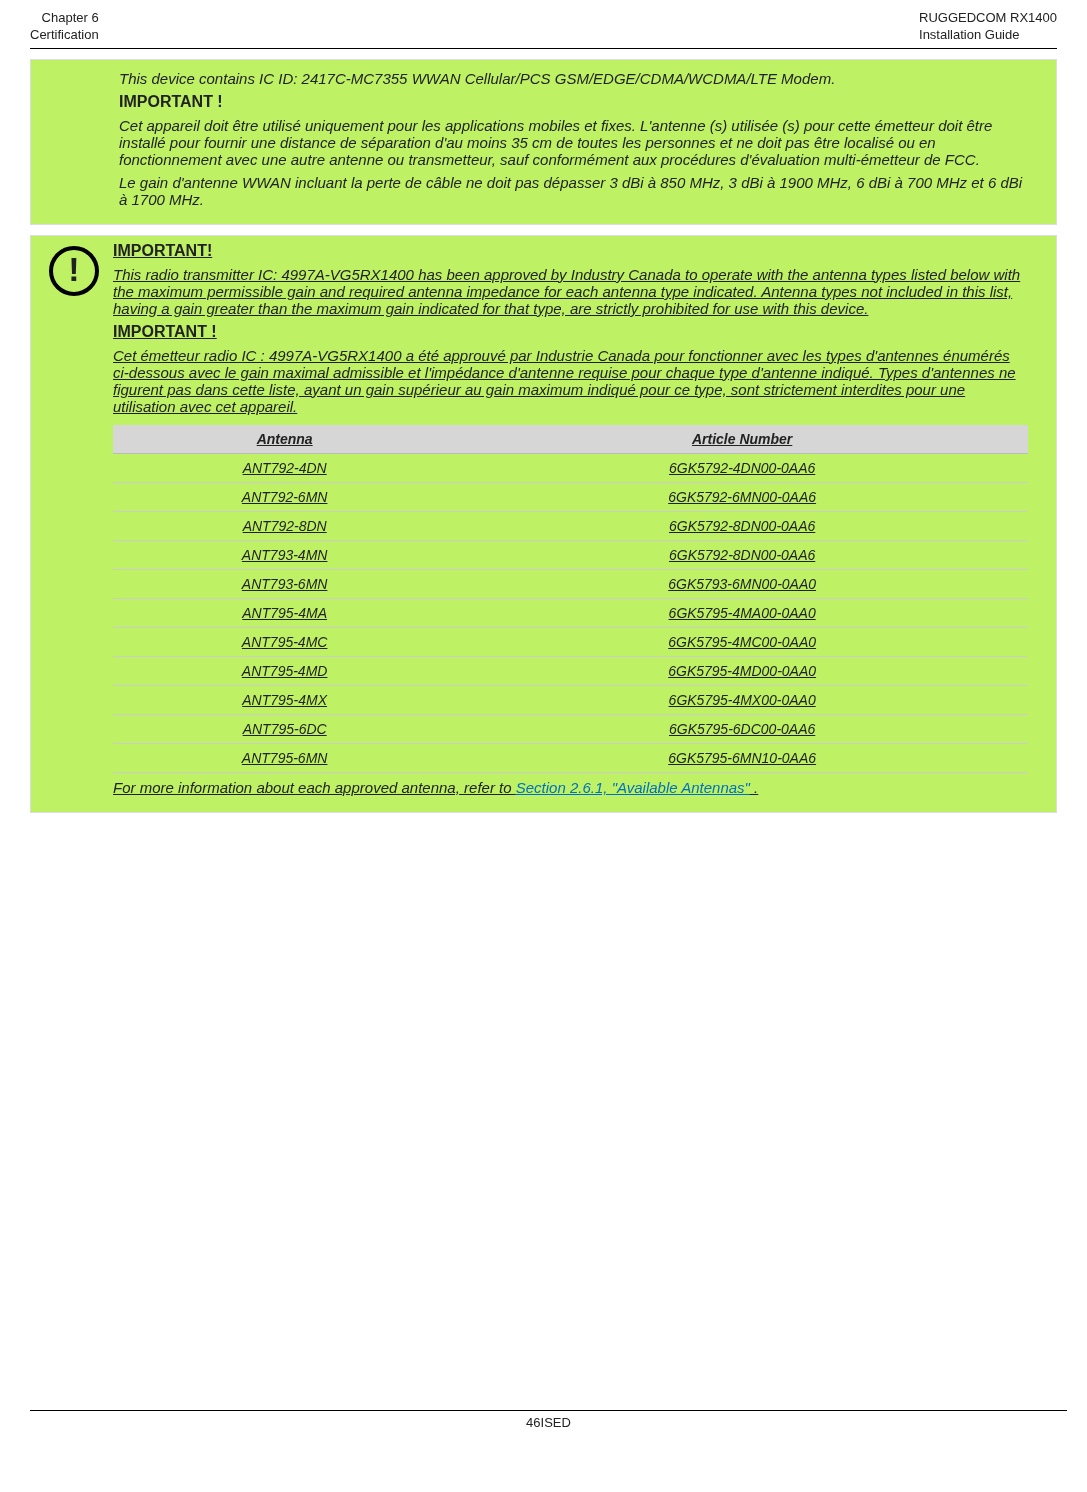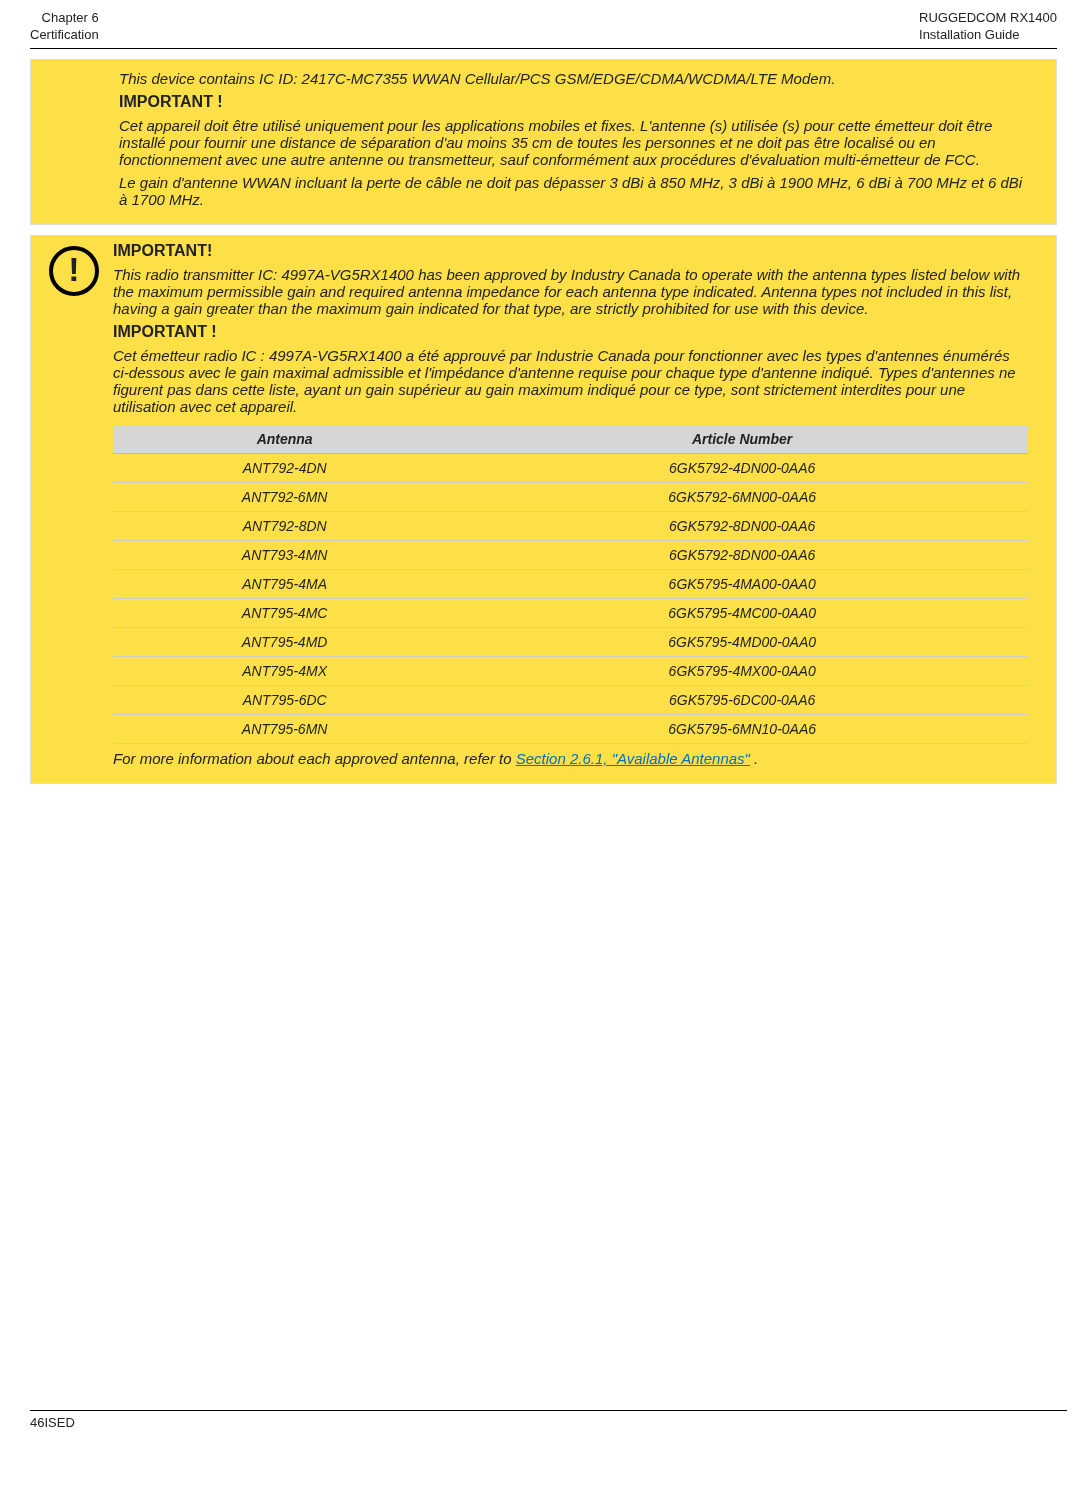--- a/index.html
+++ b/index.html
@@ -35,7 +35,7 @@
     margin-left: 0;
   }
   .callout {
-    background: #fde047;
+    background: #bef264;
     border: 1px solid #ddd;
     padding: 4px 0 10px 0;
     margin: 8px 0 10px 0;

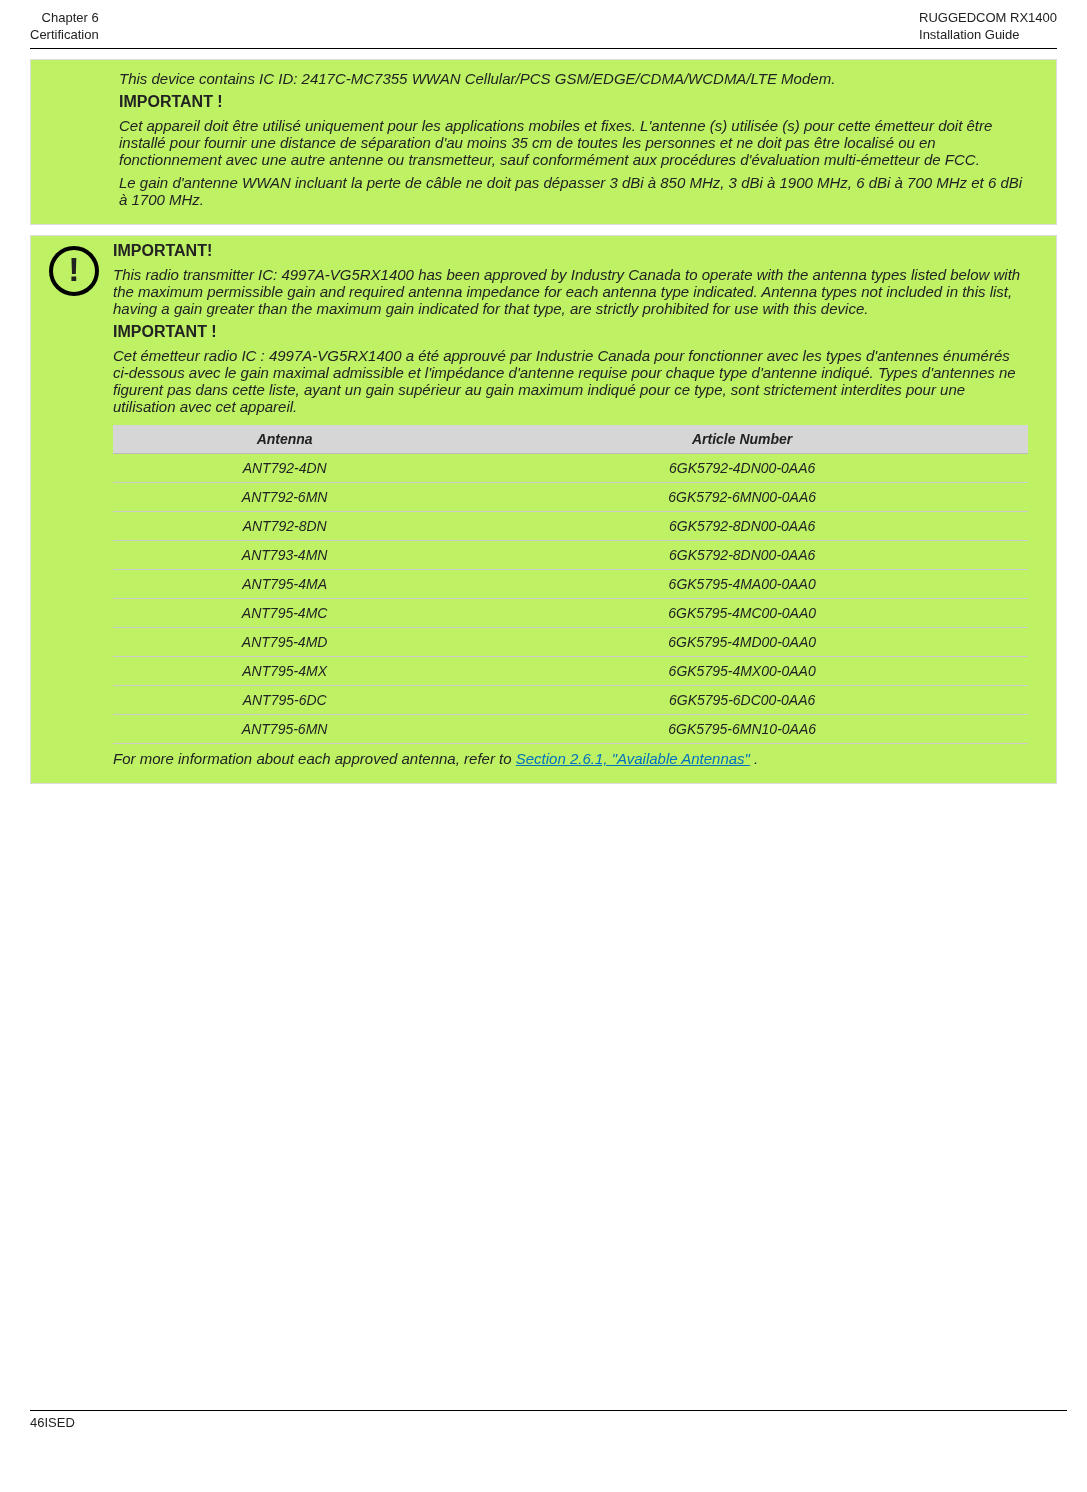--- a/index.html
+++ b/index.html
@@ -53,6 +53,7 @@
     padding-right: 28px;
     padding-top: 2px;
     padding-left: 4px;
+    text-decoration: underline;
   }
   .first-box { padding-left: 88px; padding-right: 28px; display:block;}
   .first-box p { margin: 6px 0; }

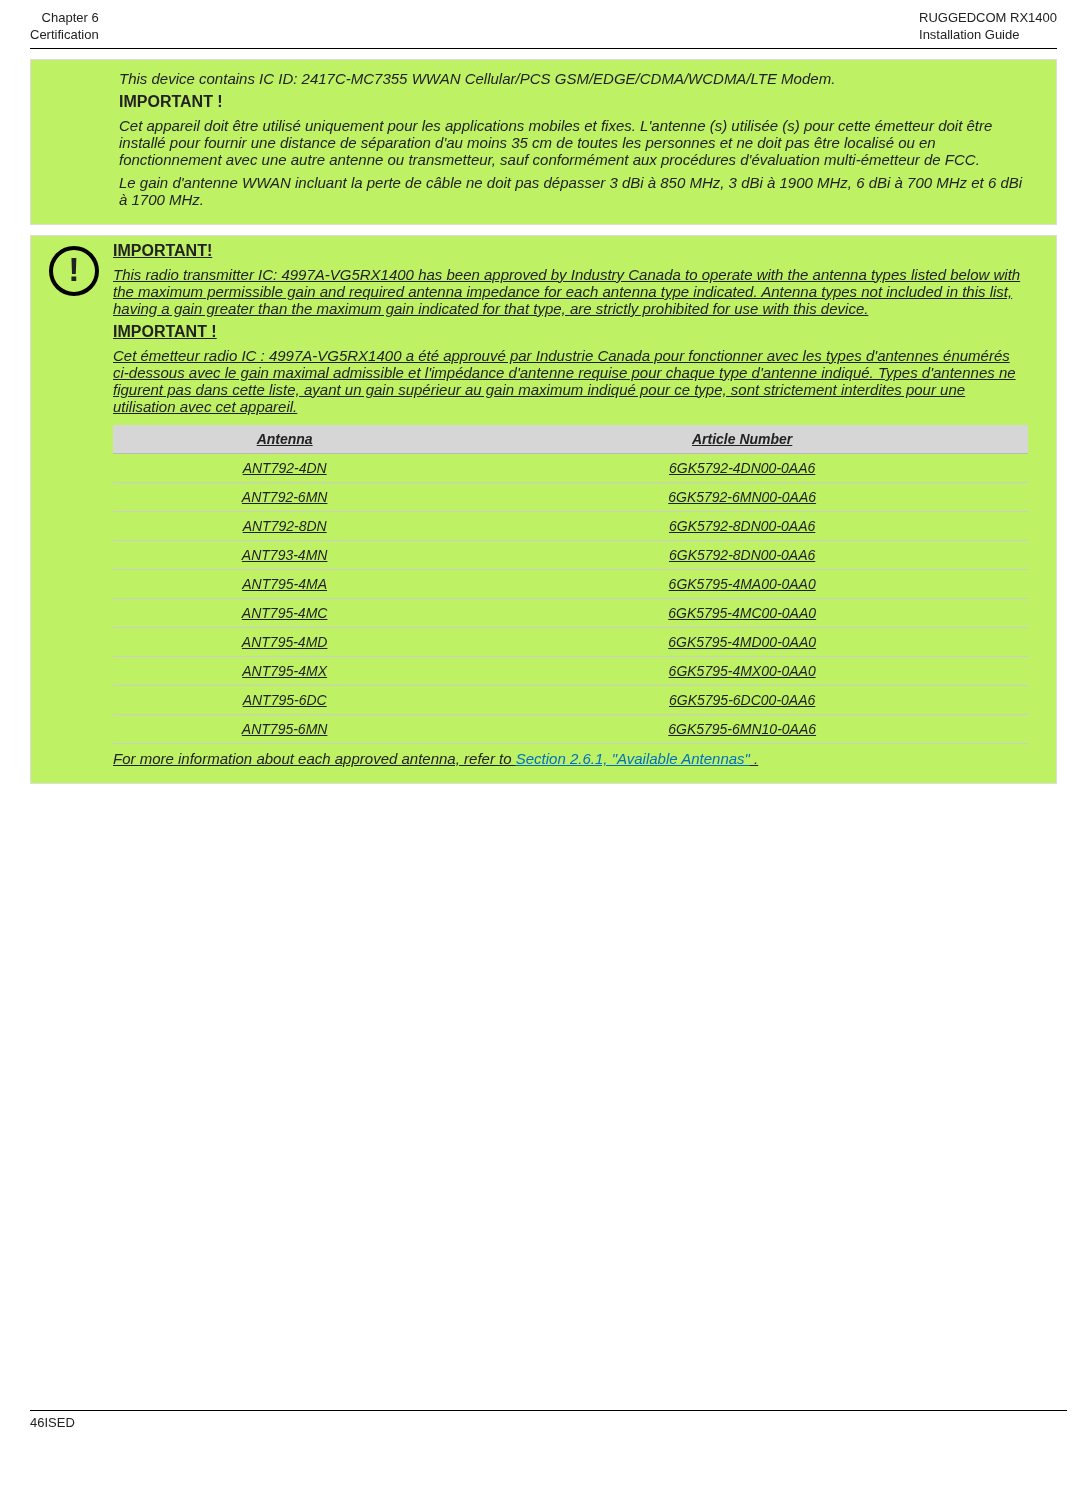--- a/index.html
+++ b/index.html
@@ -179,6 +179,10 @@
                 <td>6GK5792-8DN00-0AA6</td>
               </tr>
               <tr>
+                <td>ANT793-6MN</td>
+                <td>6GK5793-6MN00-0AA0</td>
+              </tr>
+              <tr>
                 <td>ANT795-4MA</td>
                 <td>6GK5795-4MA00-0AA0</td>
               </tr>

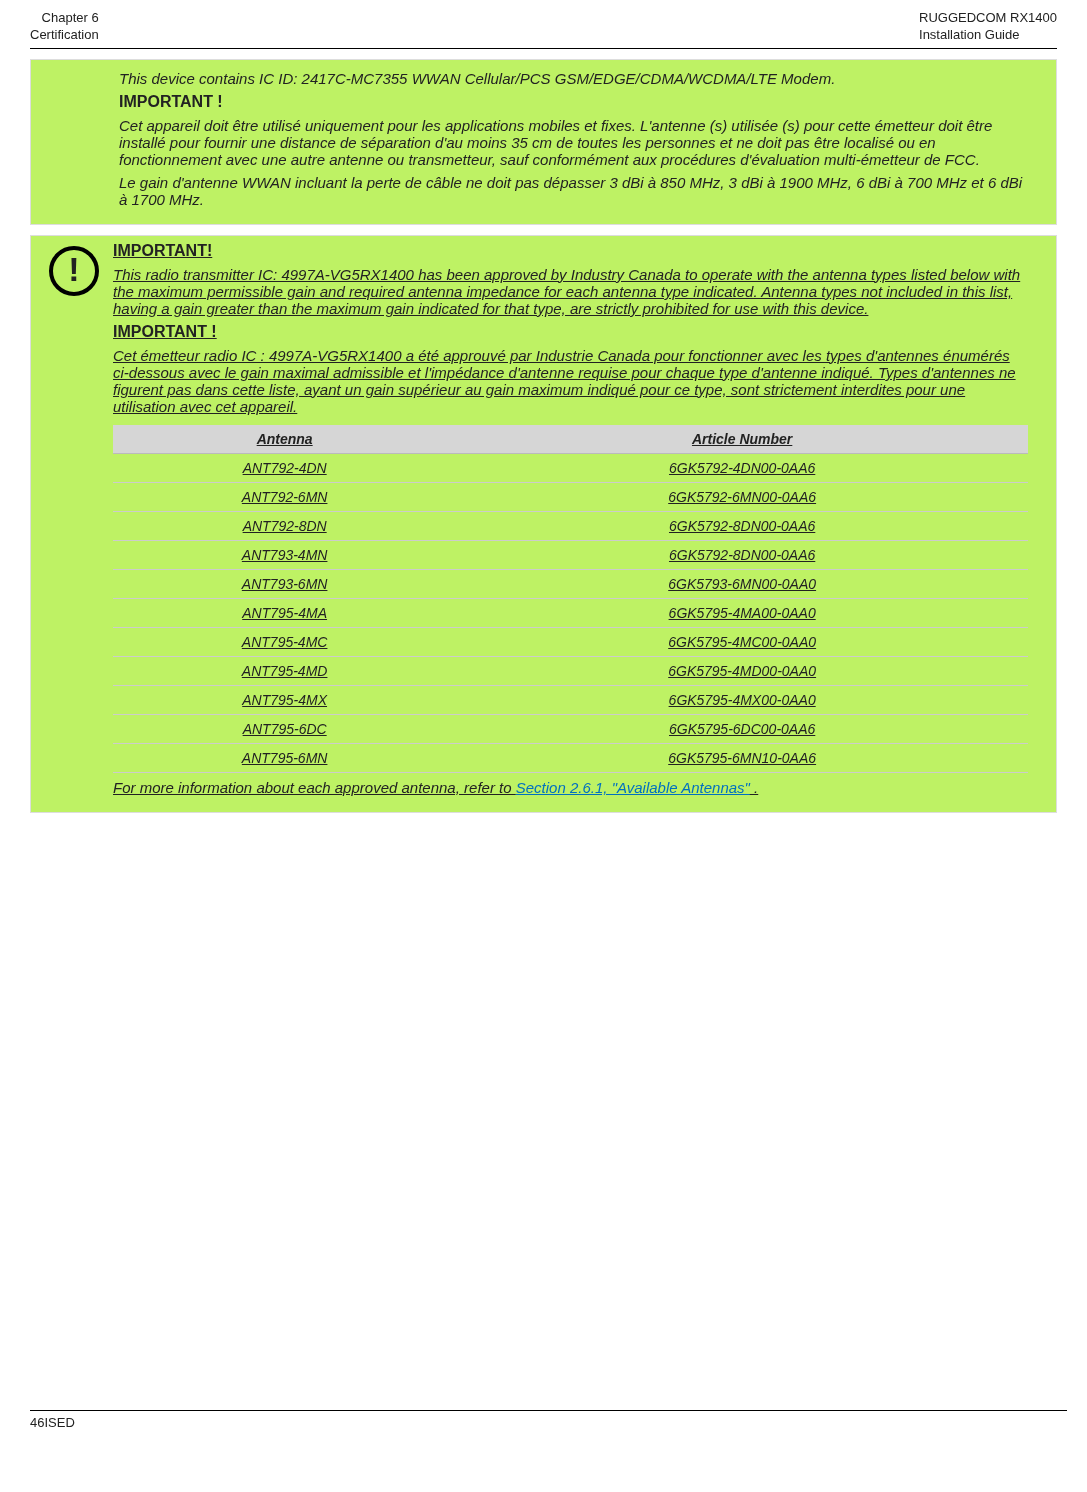--- a/index.html
+++ b/index.html
@@ -109,7 +109,7 @@
   .more-info { margin: 8px 0 6px 0; }
   .footer {
     display: flex;
-    justify-content: flex-start;
+    justify-content: center;
     font-size: 13px;
     border-top: 1px solid #000;
     padding-top: 4px;

